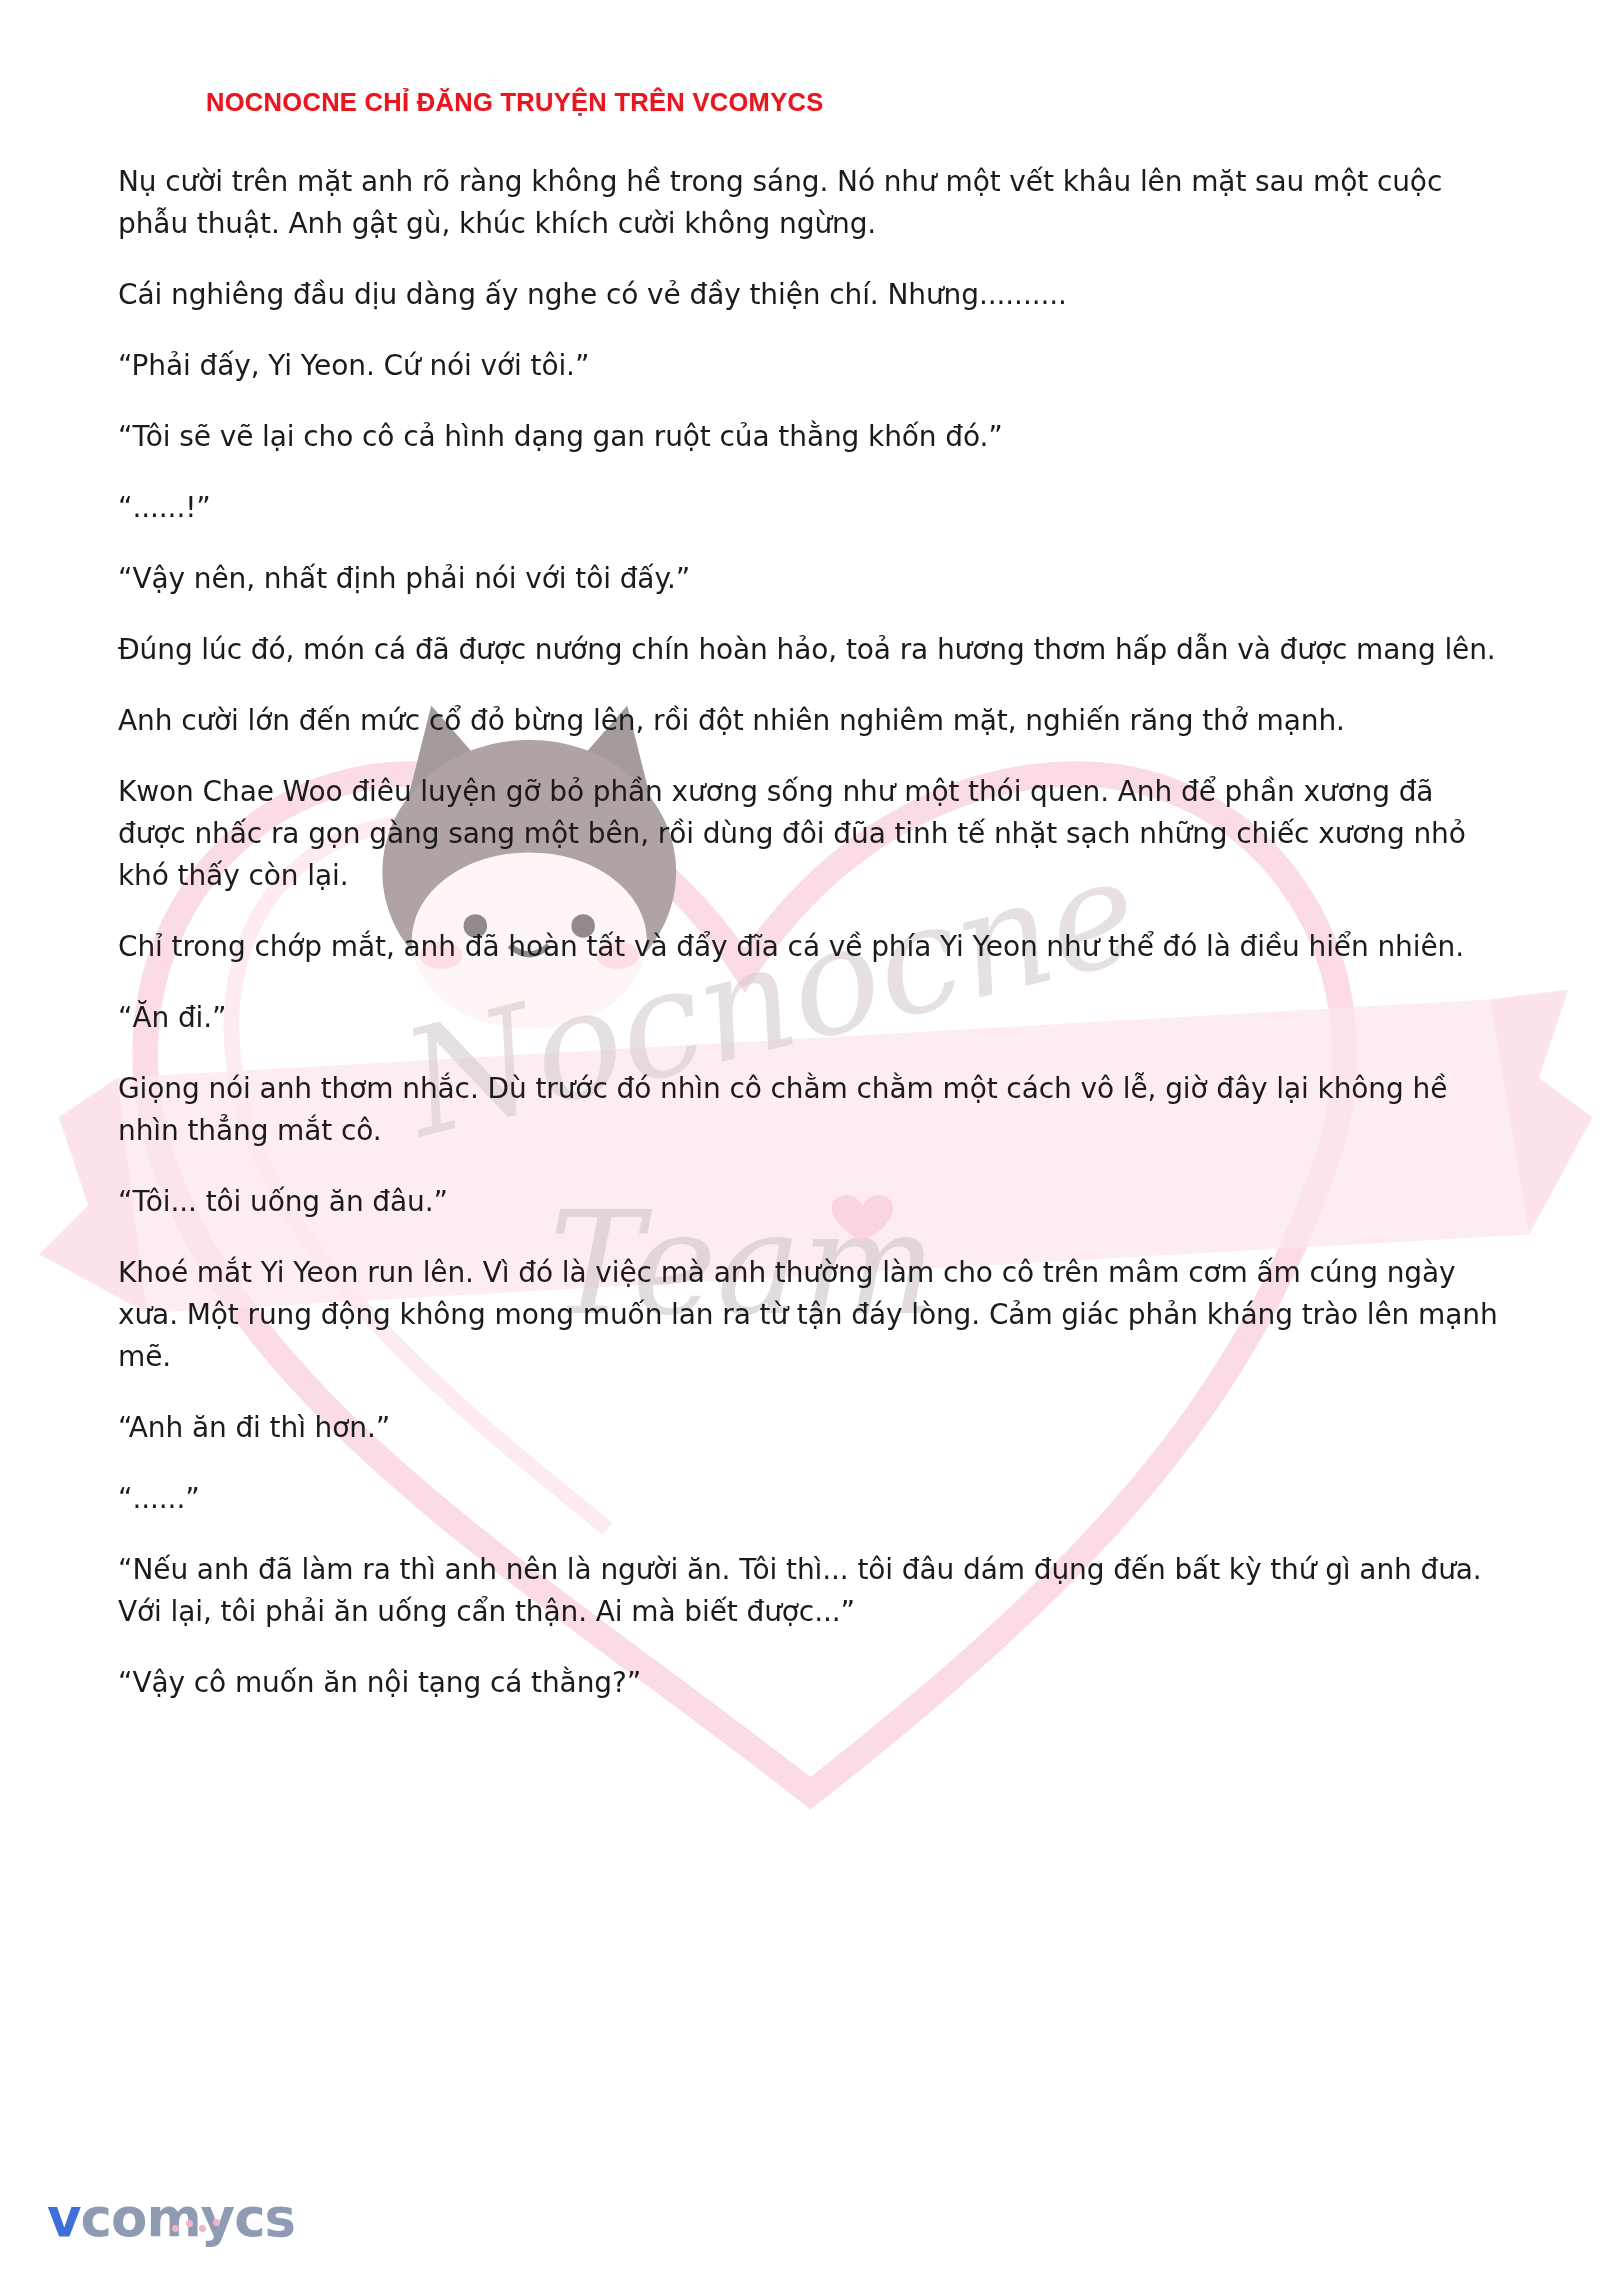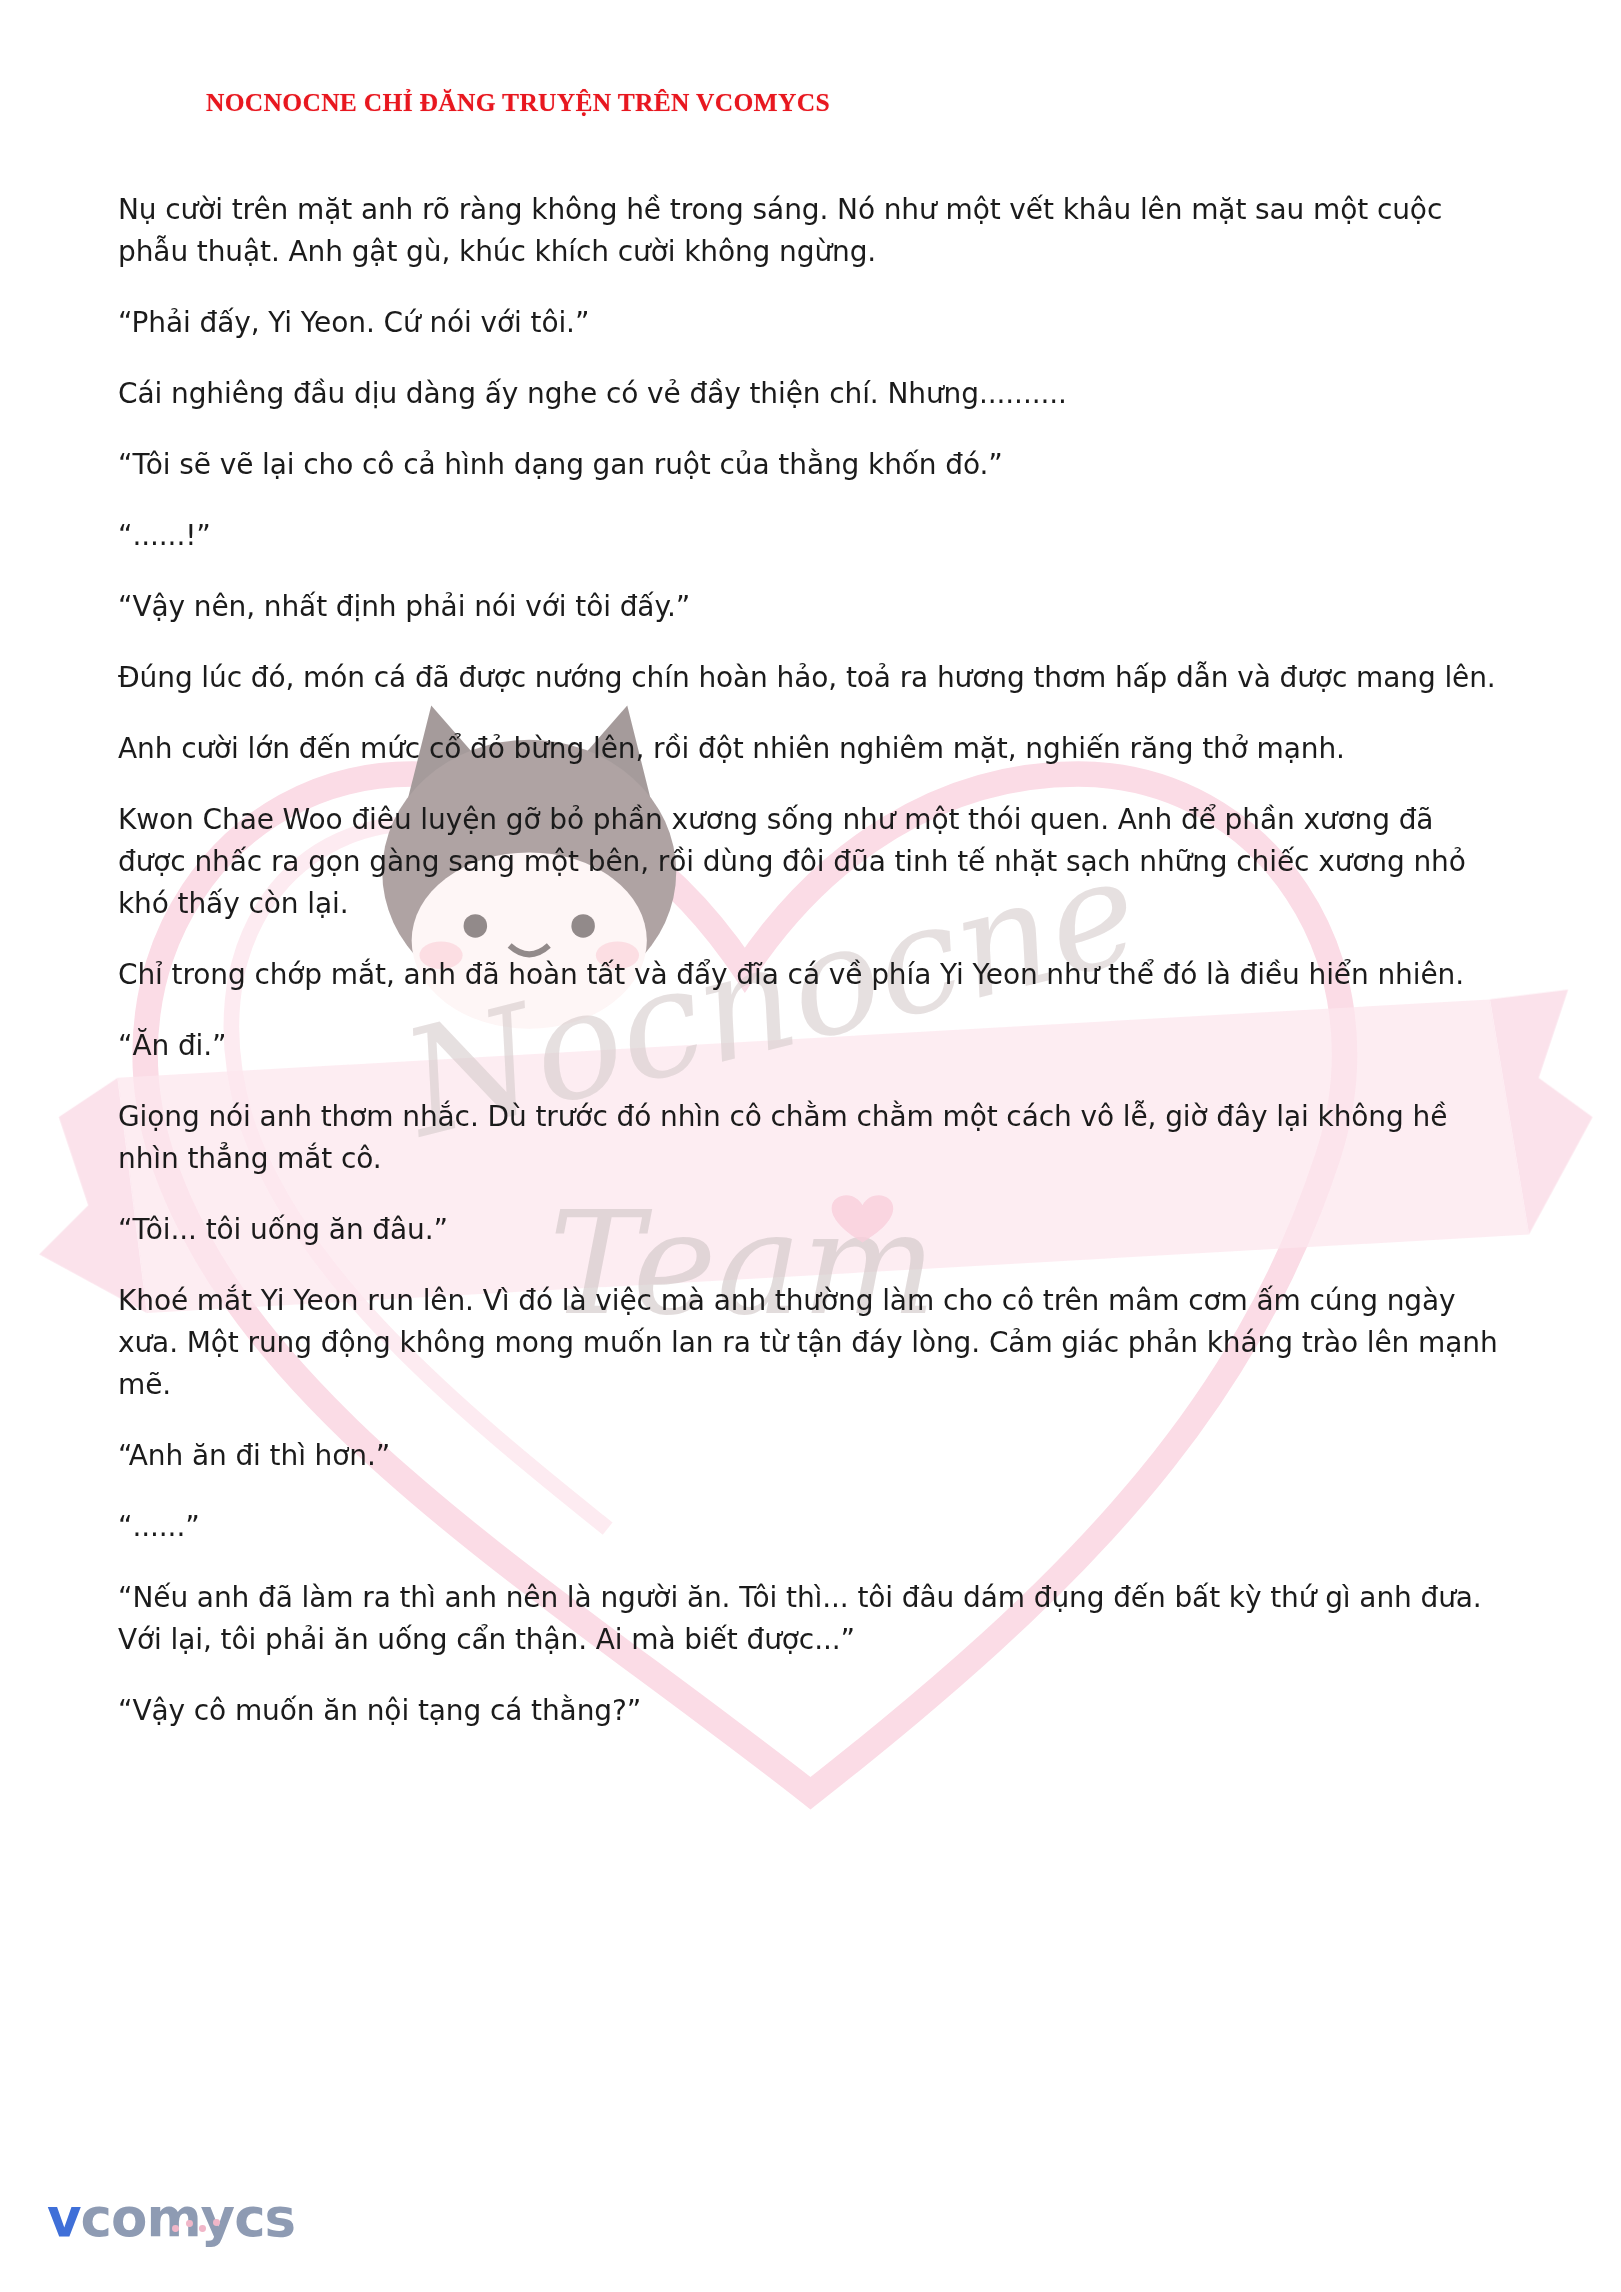--- a/index.html
+++ b/index.html
@@ -37,11 +37,11 @@
 
   .doc-header {
     color: #e8171f;
-    font-family: Liberation Serif, serif;
+    font-family: Liberation Sans, sans-serif;
     font-weight: bold;
     font-size: 25.5px;
     letter-spacing: 0.3px;
-    margin: 0 0 71px 88px;
+    margin: 0 0 44px 88px;
     text-shadow: 0 0 1px rgba(232,23,31,.4);
   }
 

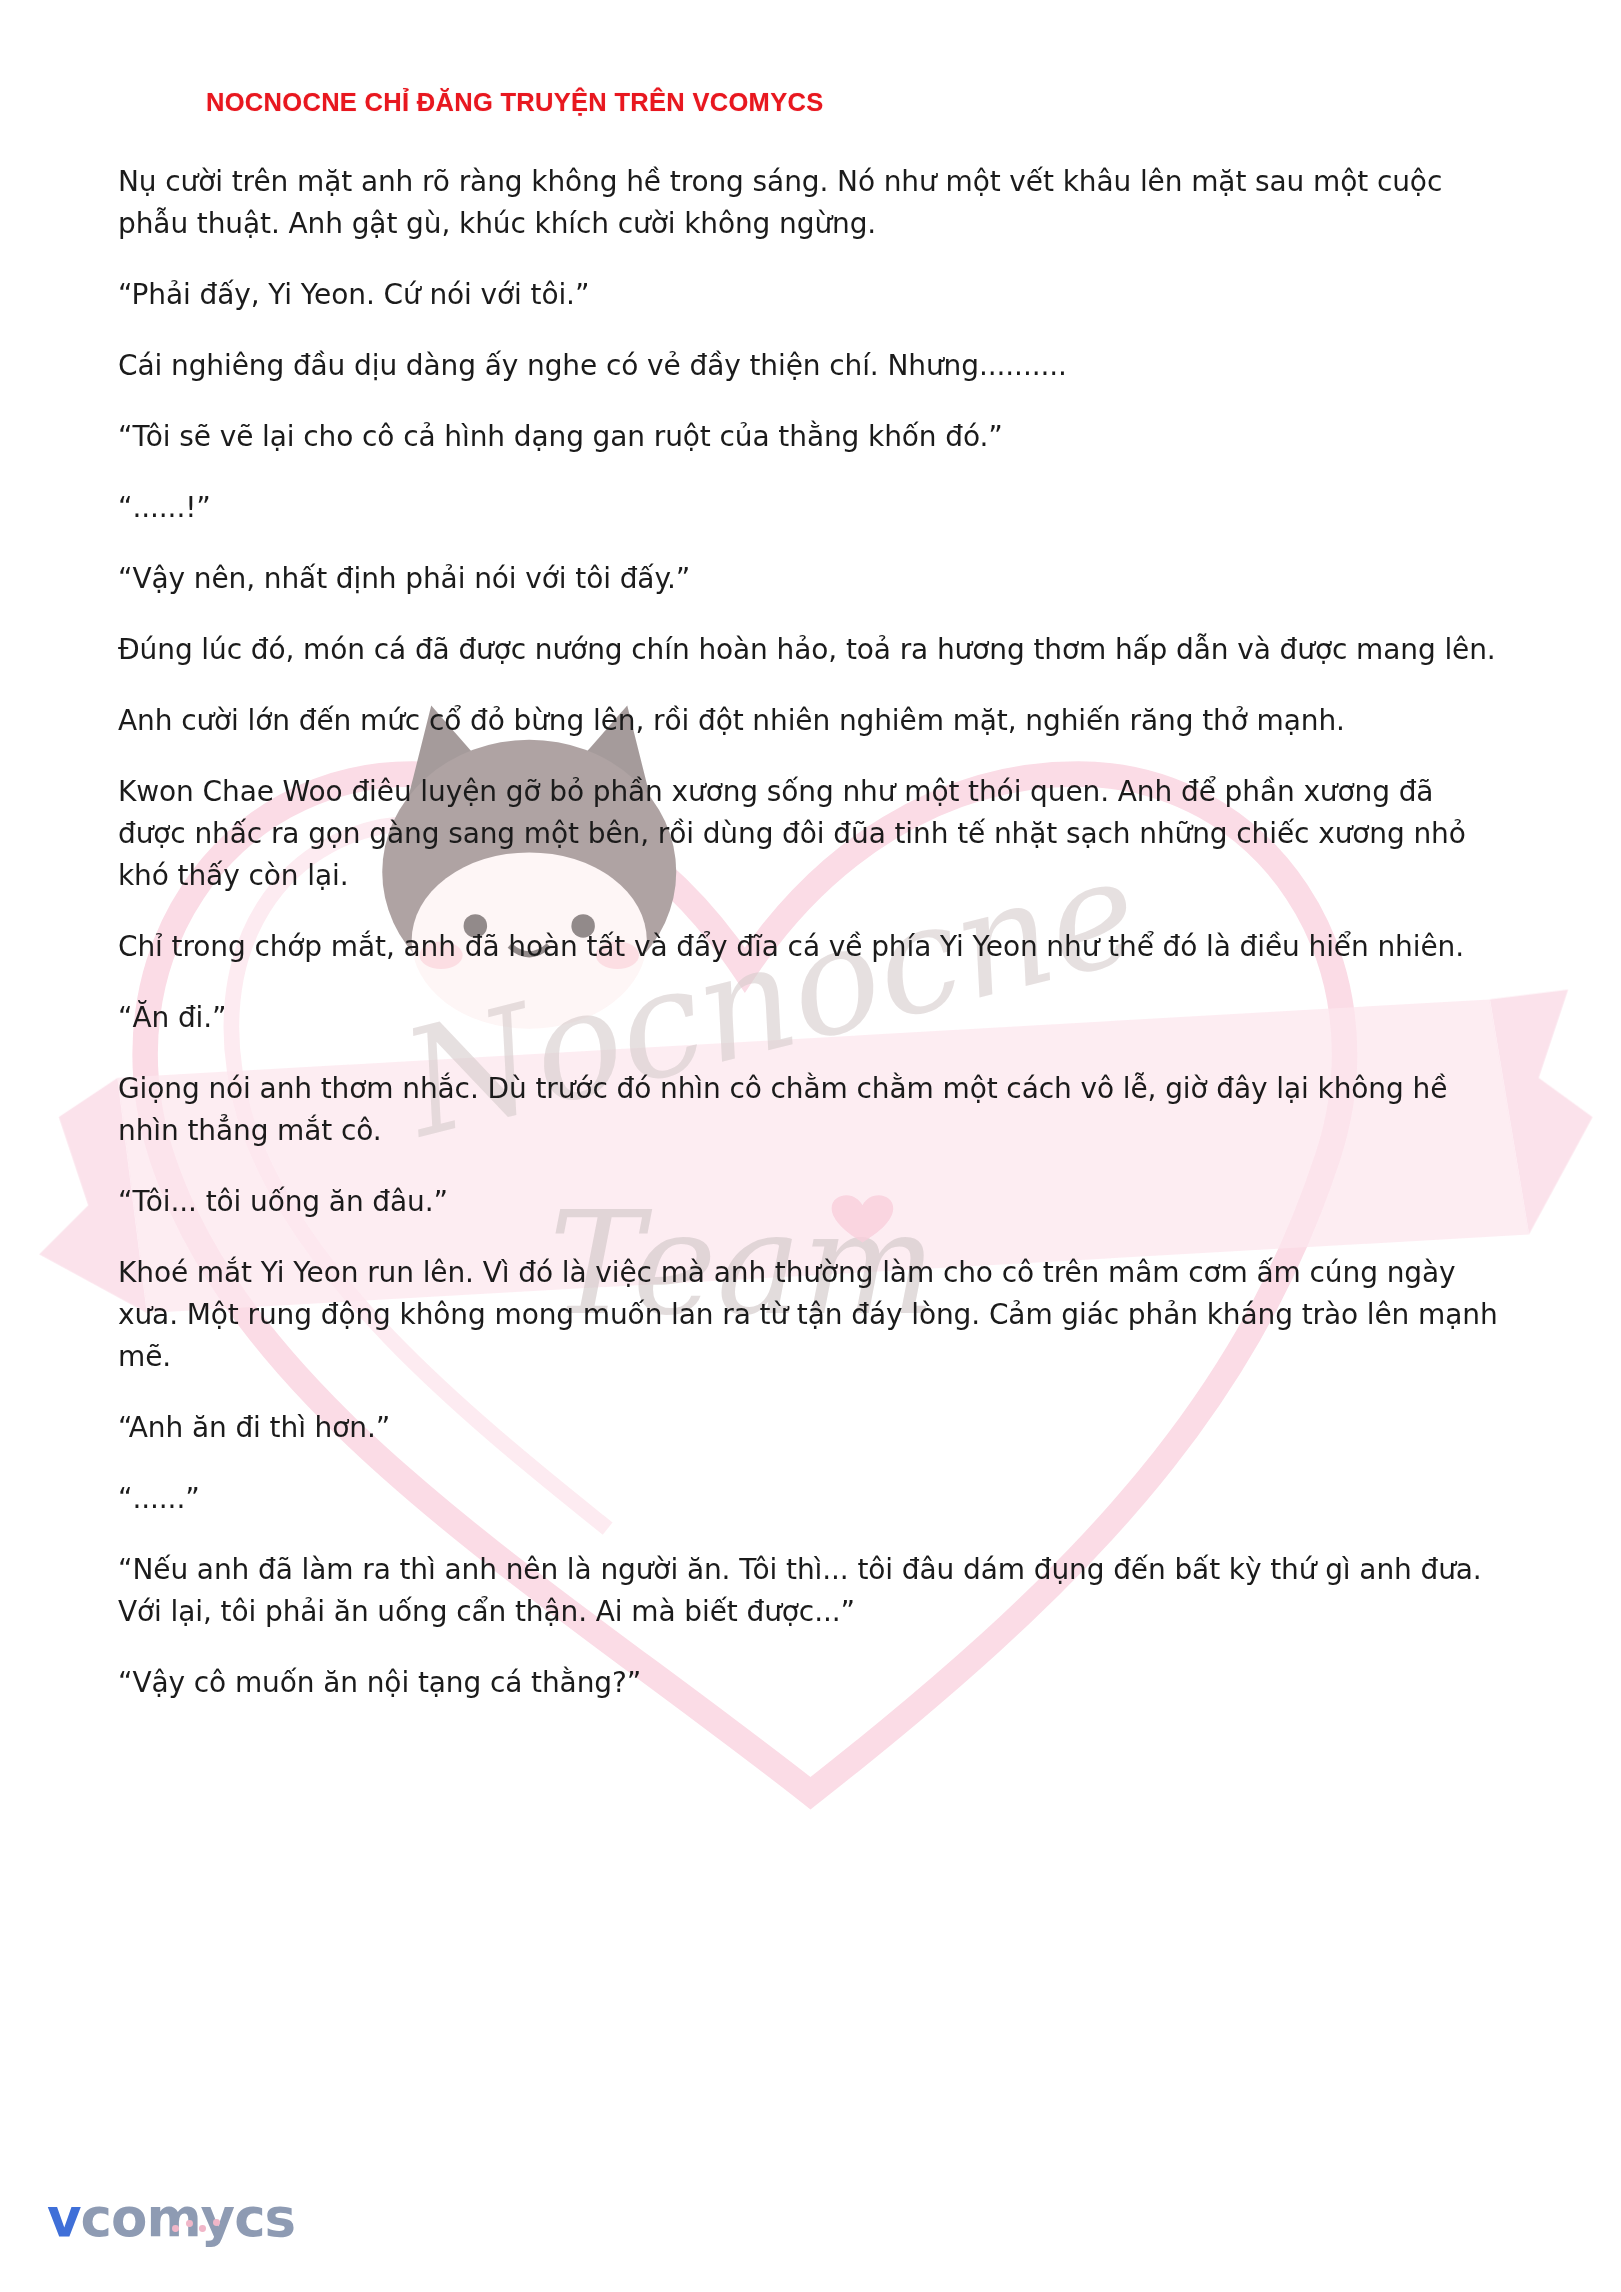--- a/index.html
+++ b/index.html
@@ -129,8 +129,8 @@
 
   <div class="body-text">
     <p>Nụ cười trên mặt anh rõ ràng không hề trong sáng. Nó như một vết khâu lên mặt sau một cuộc phẫu thuật. Anh gật gù, khúc khích cười không ngừng.</p>
+    <p>Cái nghiêng đầu dịu dàng ấy nghe có vẻ đầy thiện chí. Nhưng..........</p>
     <p>“Phải đấy, Yi Yeon. Cứ nói với tôi.”</p>
-    <p>Cái nghiêng đầu dịu dàng ấy nghe có vẻ đầy thiện chí. Nhưng..........</p>
     <p>“Tôi sẽ vẽ lại cho cô cả hình dạng gan ruột của thằng khốn đó.”</p>
     <p>“......!”</p>
     <p>“Vậy nên, nhất định phải nói với tôi đấy.”</p>

